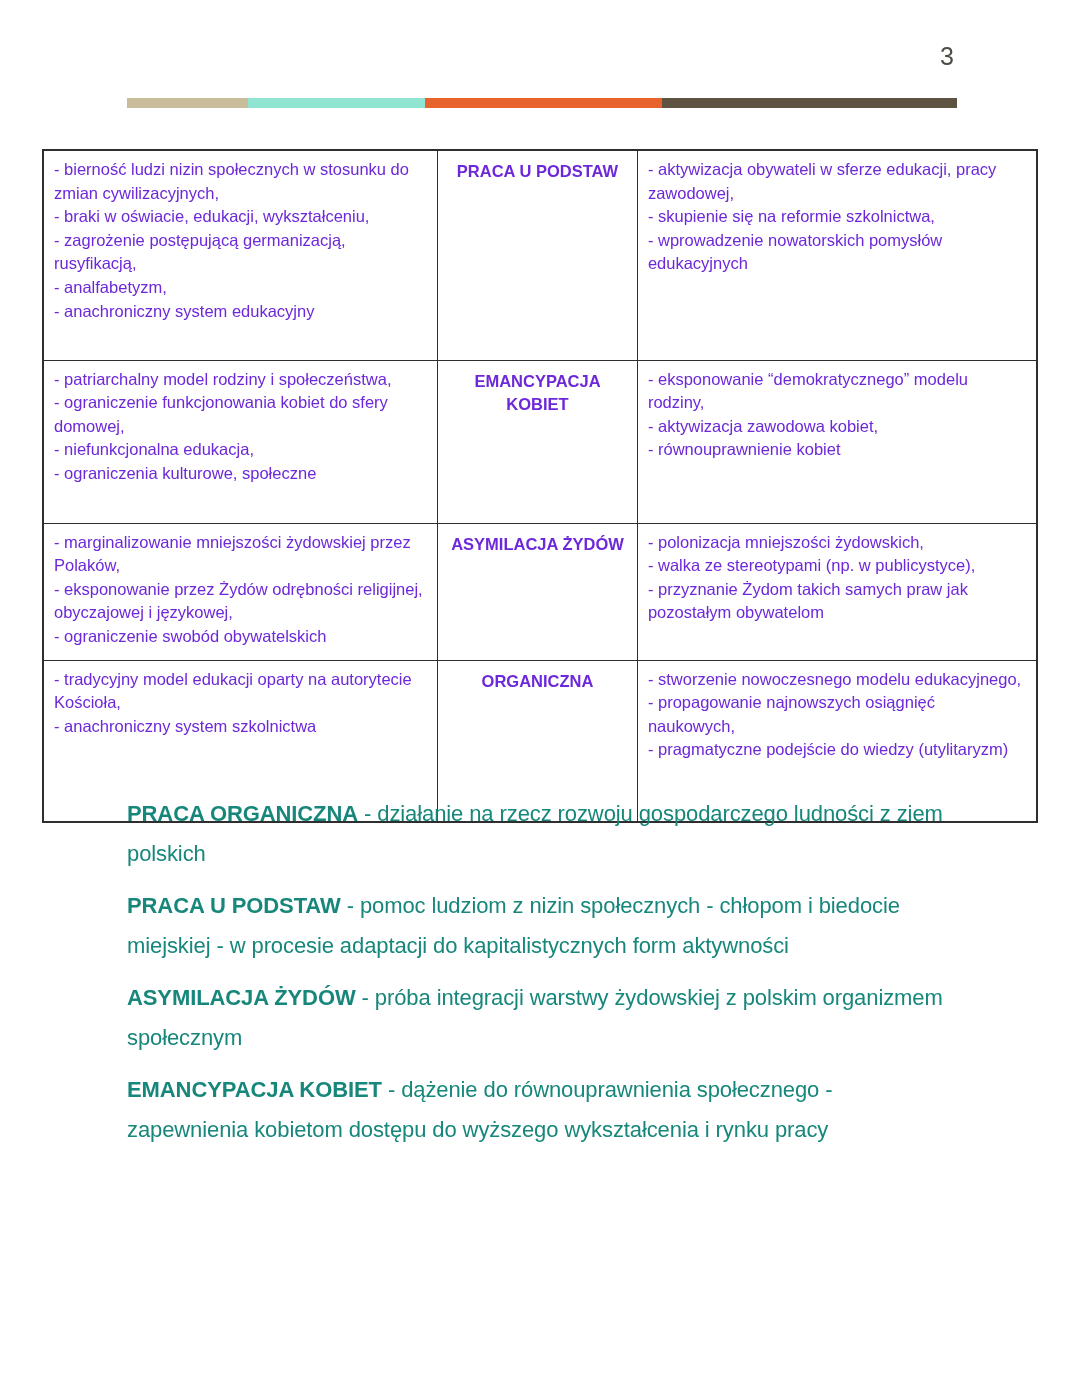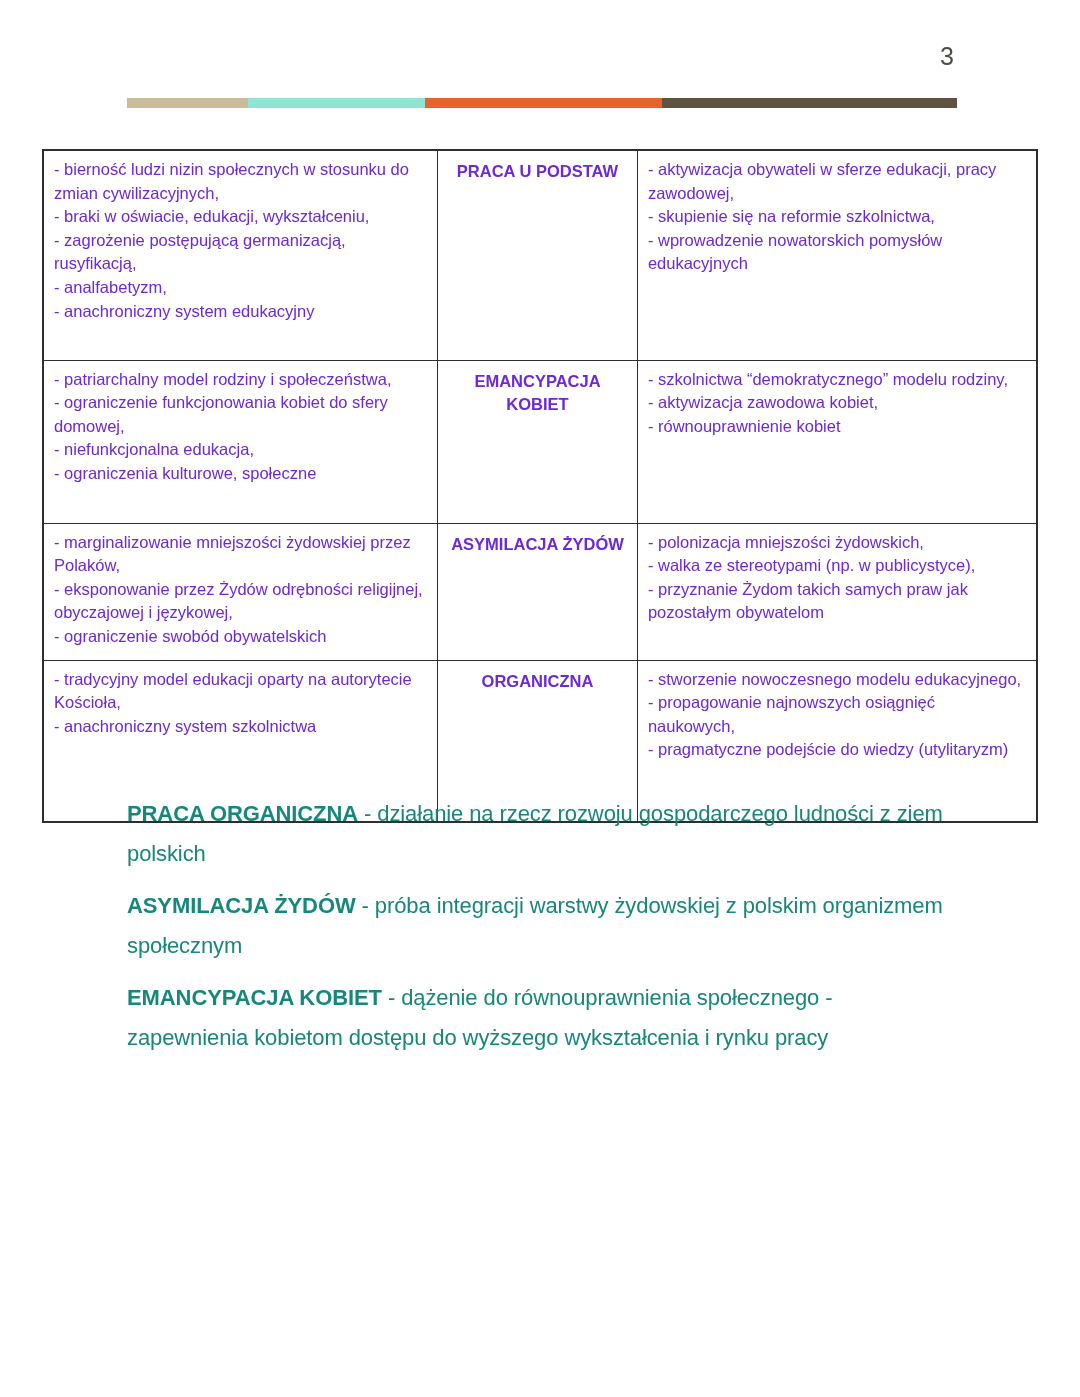--- a/index.html
+++ b/index.html
@@ -124,7 +124,7 @@
 - niefunkcjonalna edukacja,
 - ograniczenia kulturowe, społeczne</td>
         <td class="term-cell">EMANCYPACJA KOBIET</td>
-        <td class="actions-cell">- szkolnictwa “demokratycznego” modelu rodziny,
+        <td class="actions-cell">- eksponowanie “demokratycznego” modelu rodziny,
 - aktywizacja zawodowa kobiet,
 - równouprawnienie kobiet</td>
       </tr>

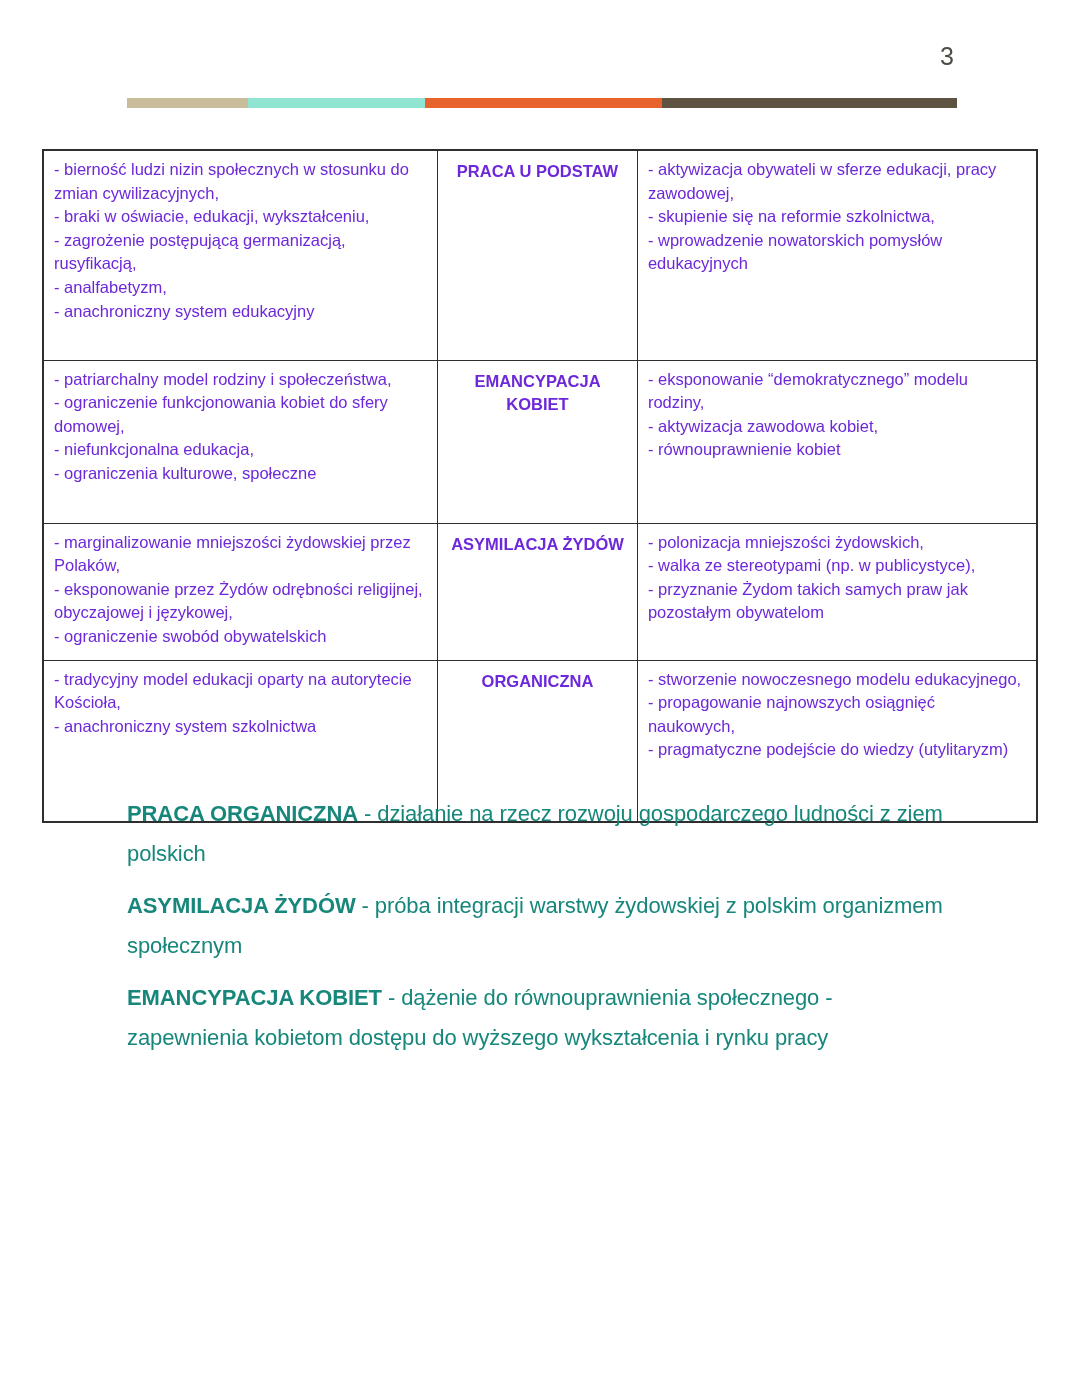--- a/index.html
+++ b/index.html
@@ -154,6 +154,10 @@
       <span class="definition-text">- działanie na rzecz rozwoju gospodarczego ludności z ziem polskich</span>
     </p>
     <p class="definition-item">
+      <span class="definition-term">PRACA U PODSTAW</span>
+      <span class="definition-text">- pomoc ludziom z nizin społecznych - chłopom i biedocie miejskiej - w procesie adaptacji do kapitalistycznych form aktywności</span>
+    </p>
+    <p class="definition-item">
       <span class="definition-term">ASYMILACJA ŻYDÓW</span>
       <span class="definition-text">- próba integracji warstwy żydowskiej z polskim organizmem społecznym</span>
     </p>

